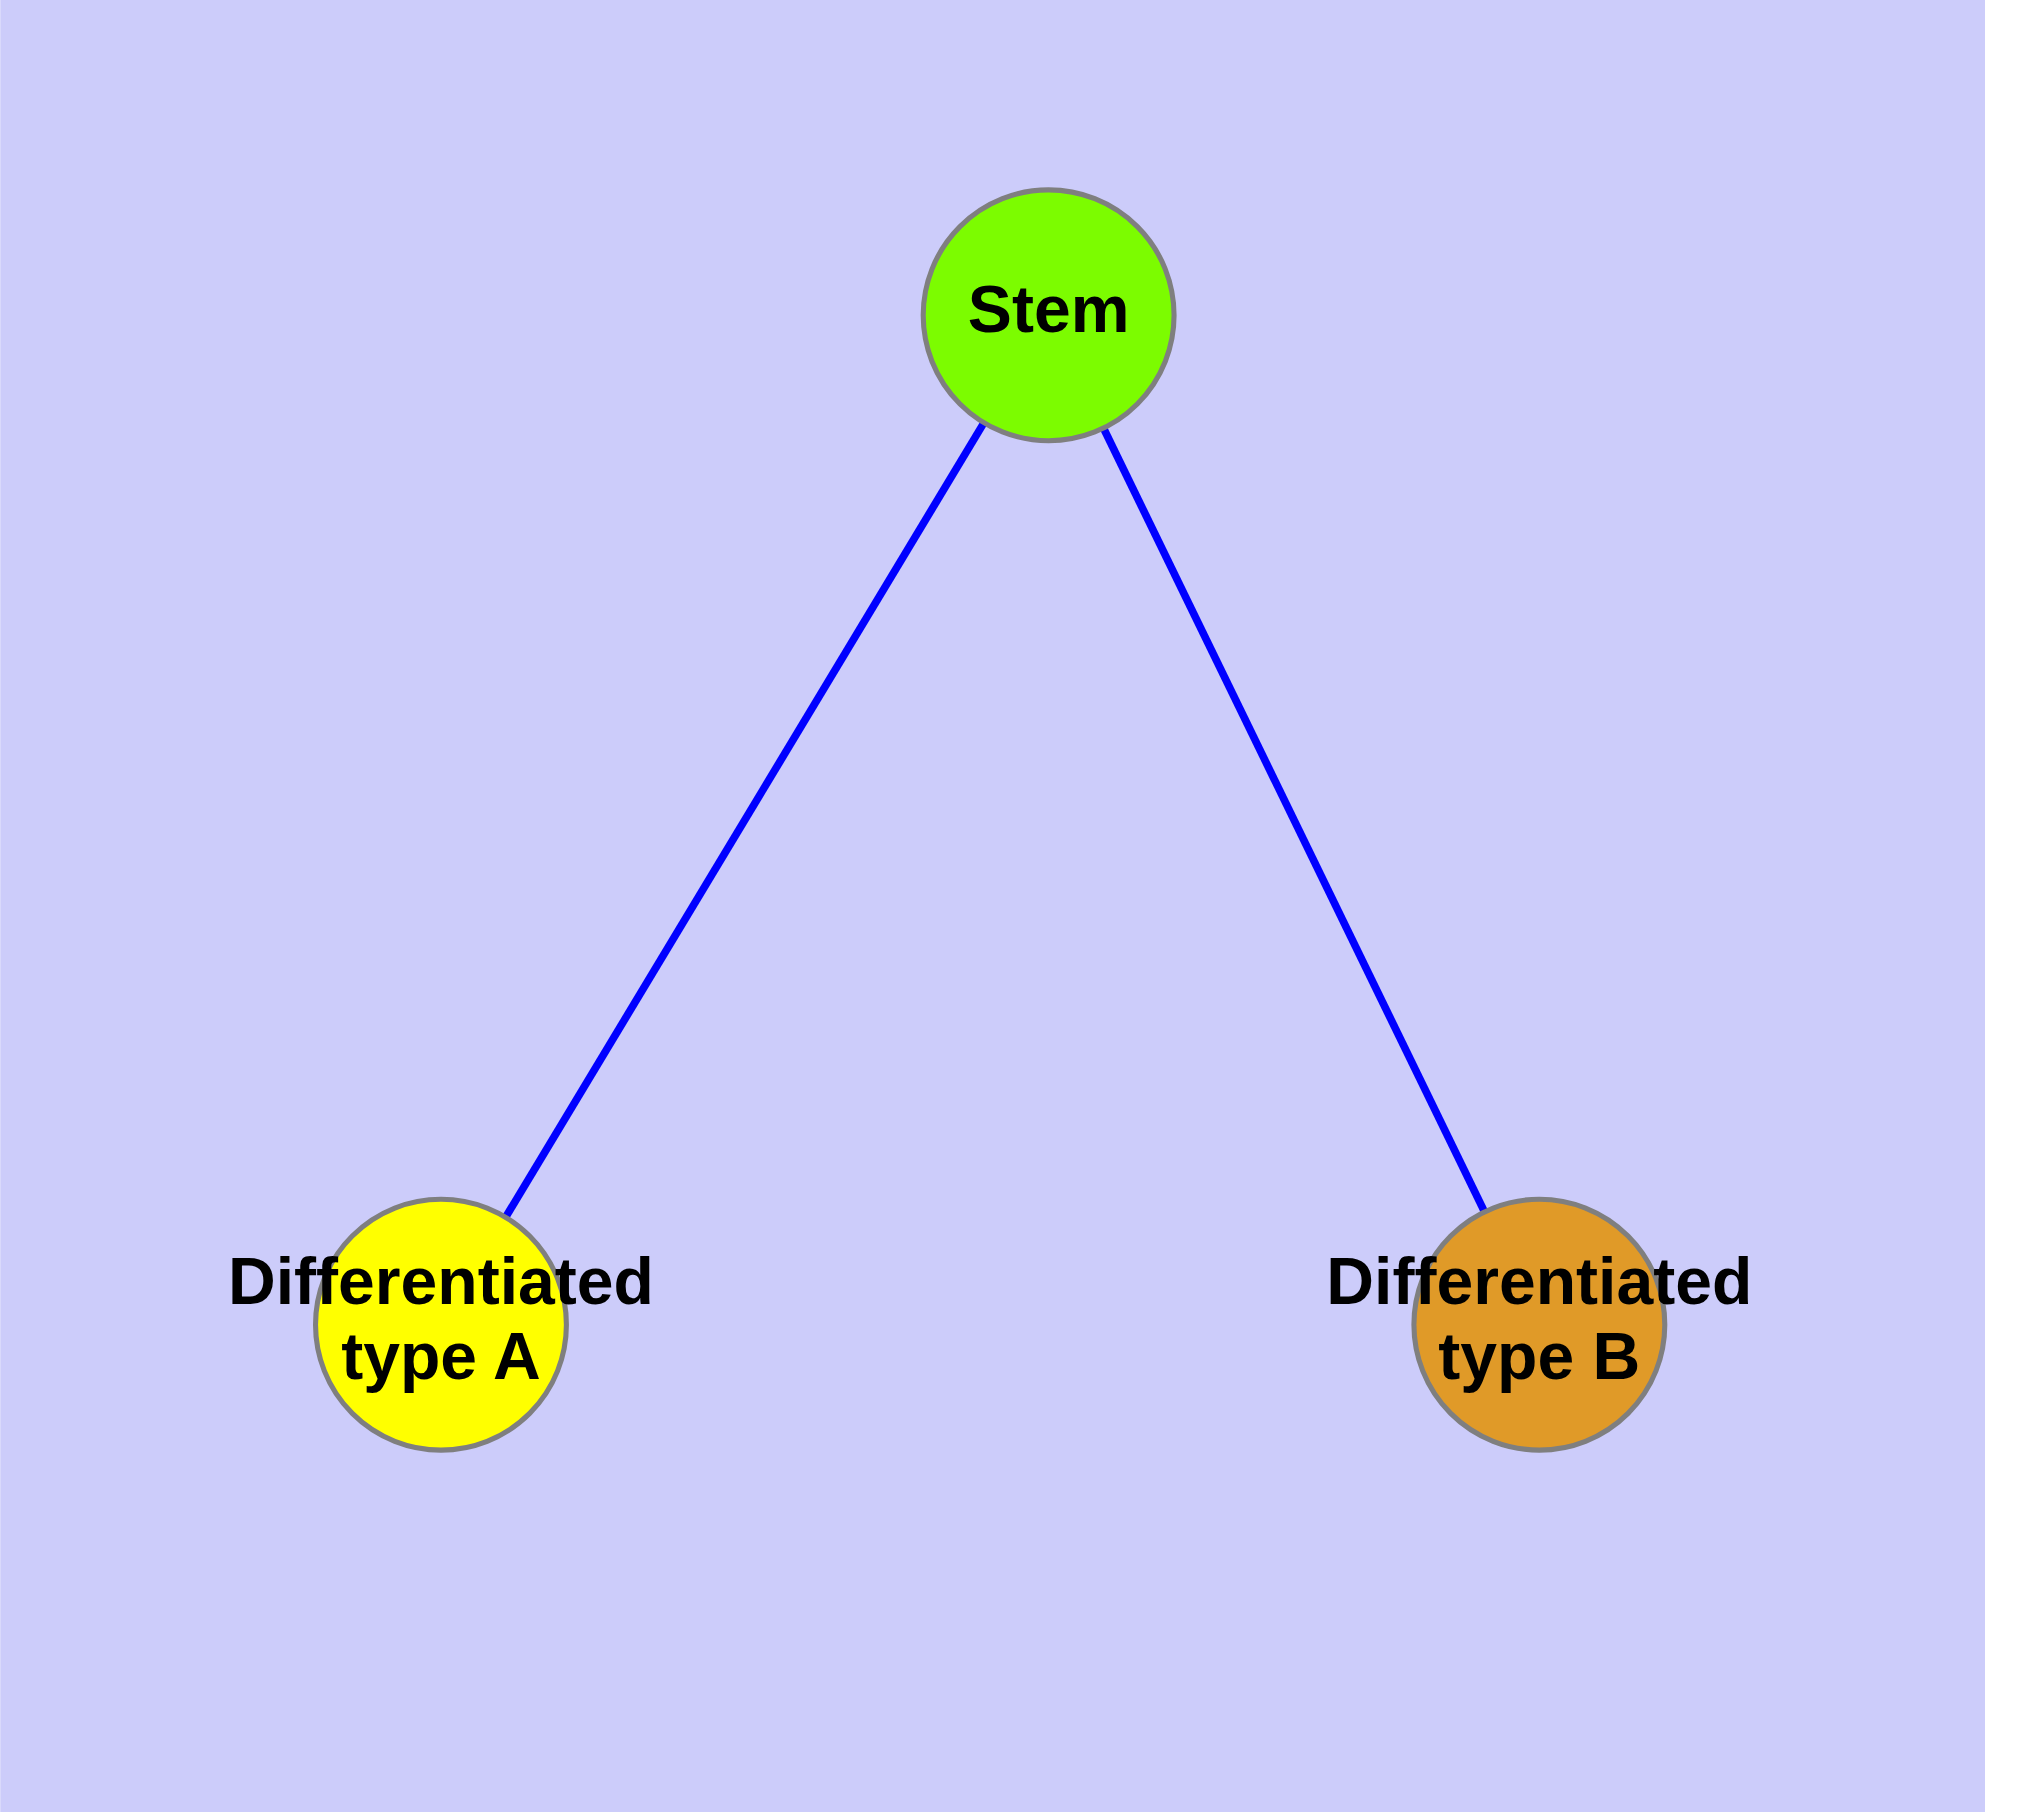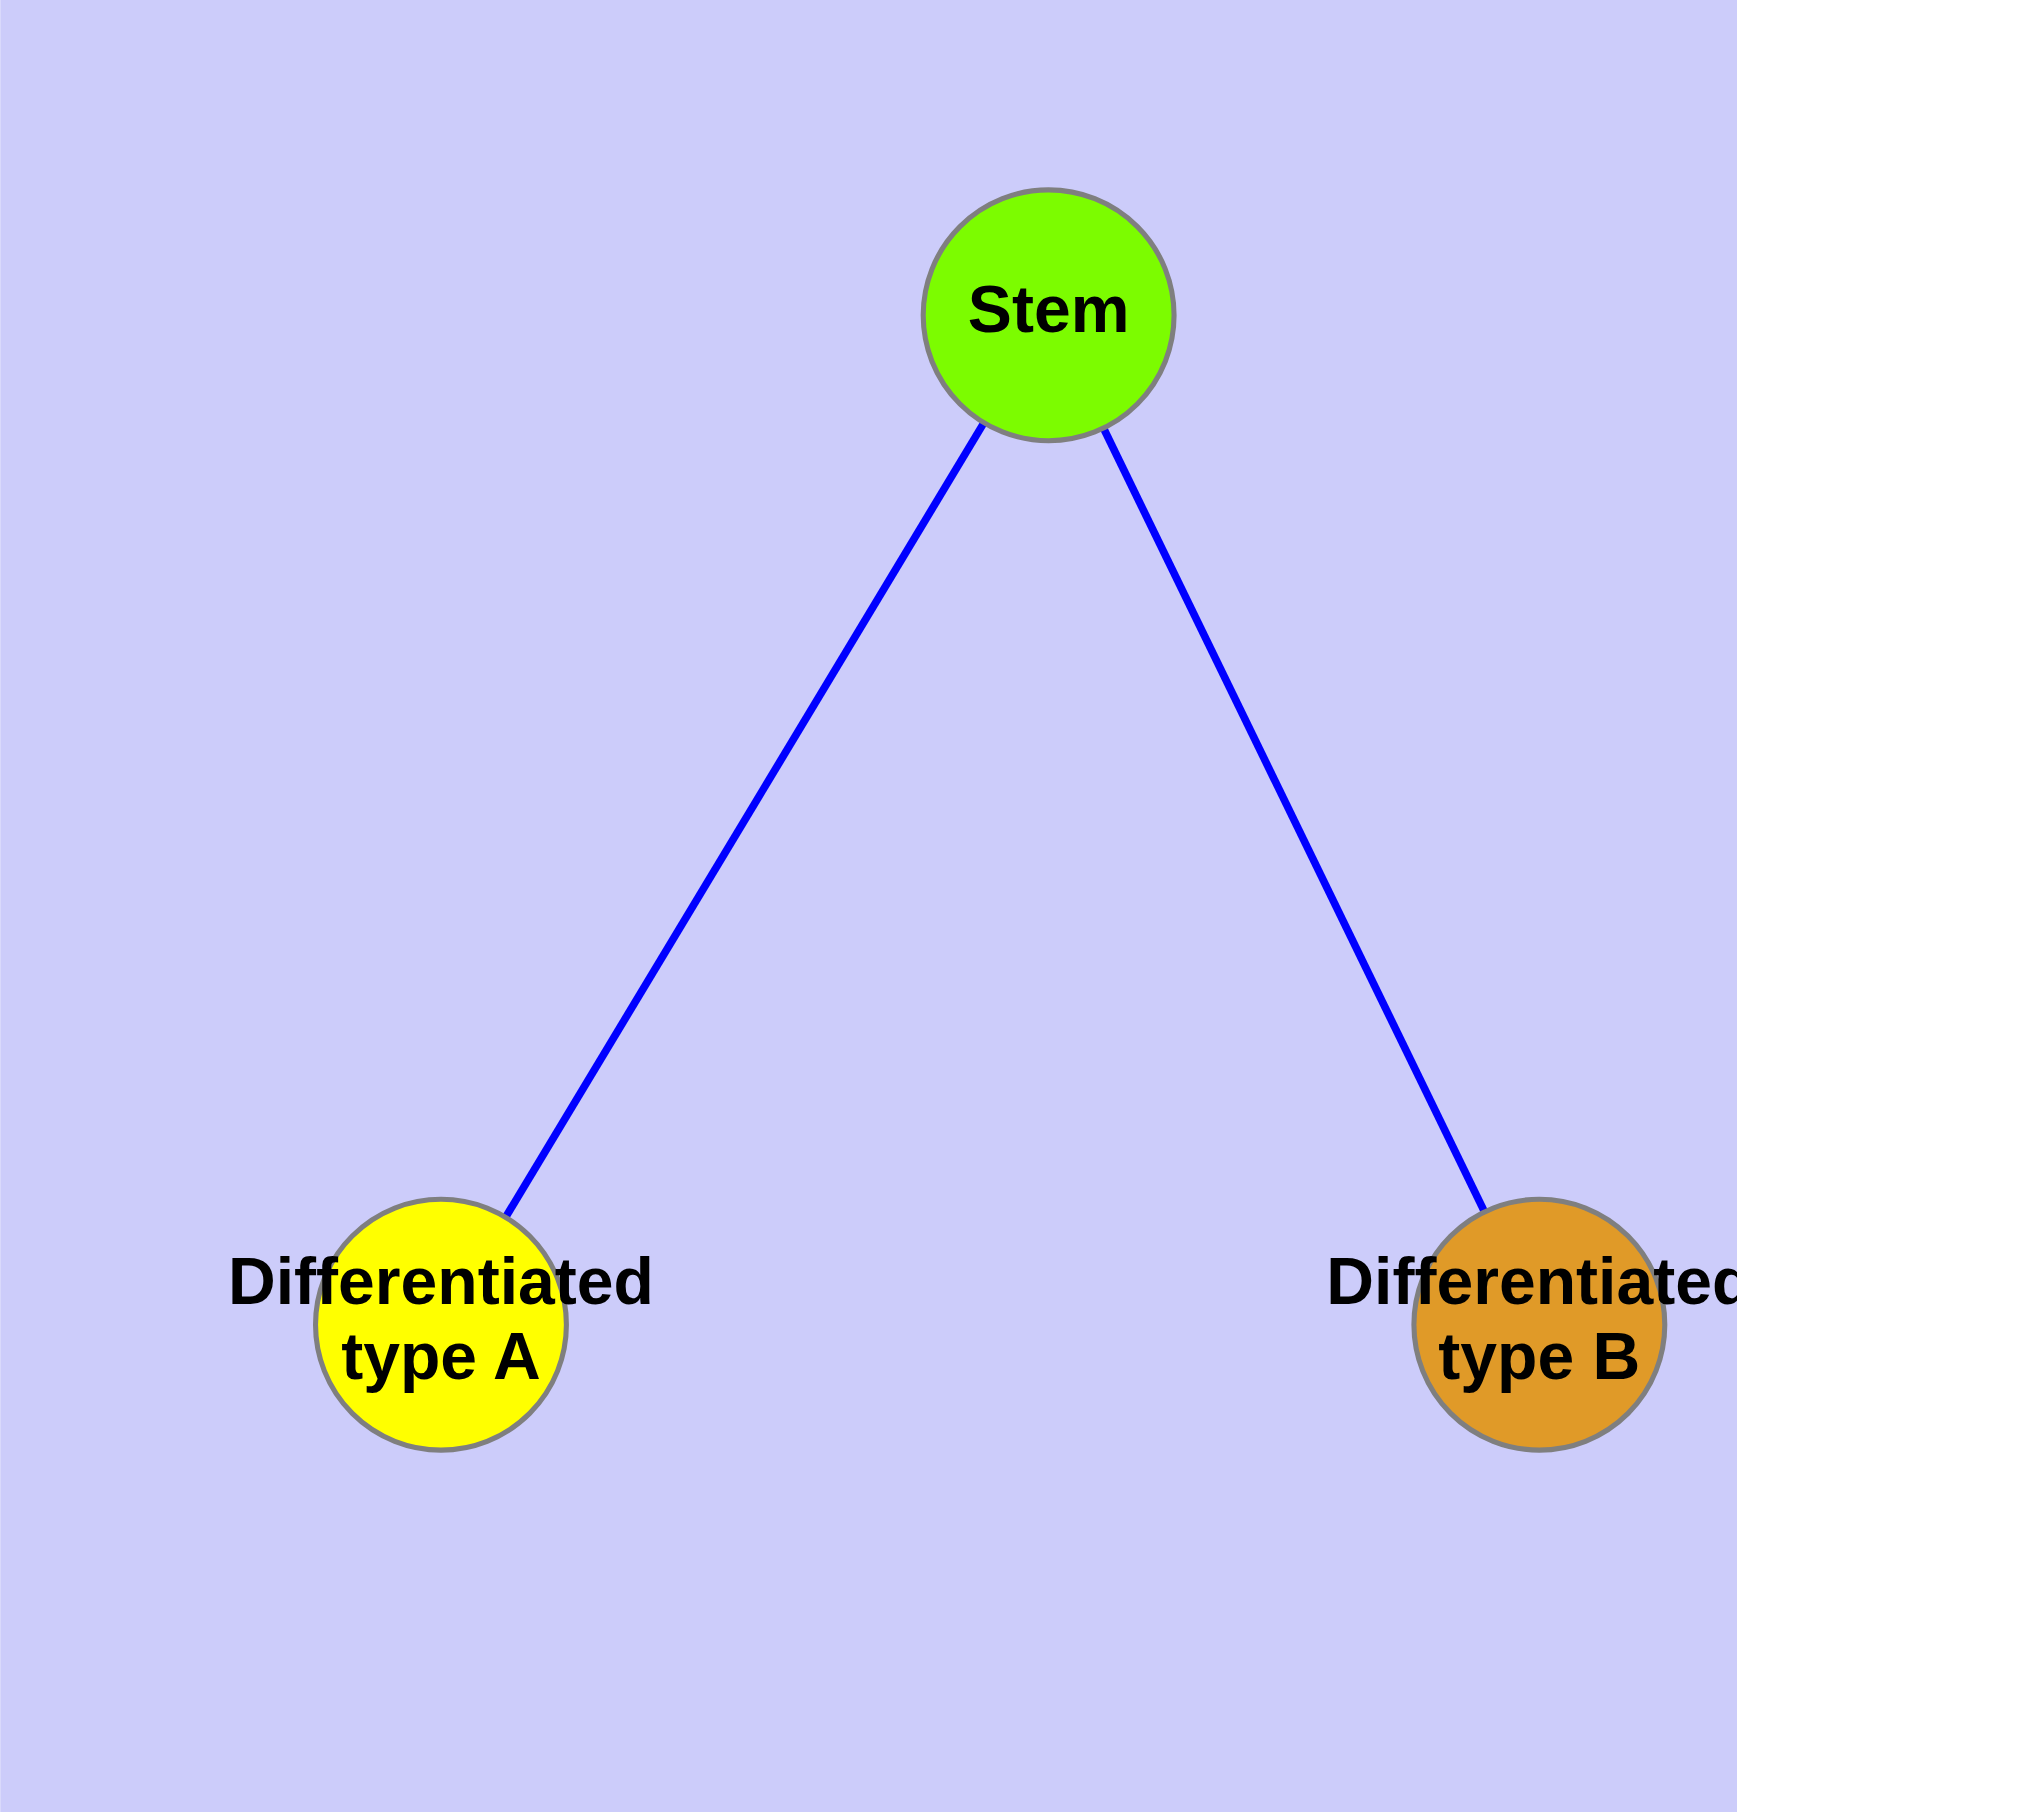--- a/index.html
+++ b/index.html
@@ -13,7 +13,7 @@
   }
   #canvas {
     position: relative;
-    width: 1737px;
+    width: 1985px;
     height: 1812px;
     overflow: hidden;
   }

